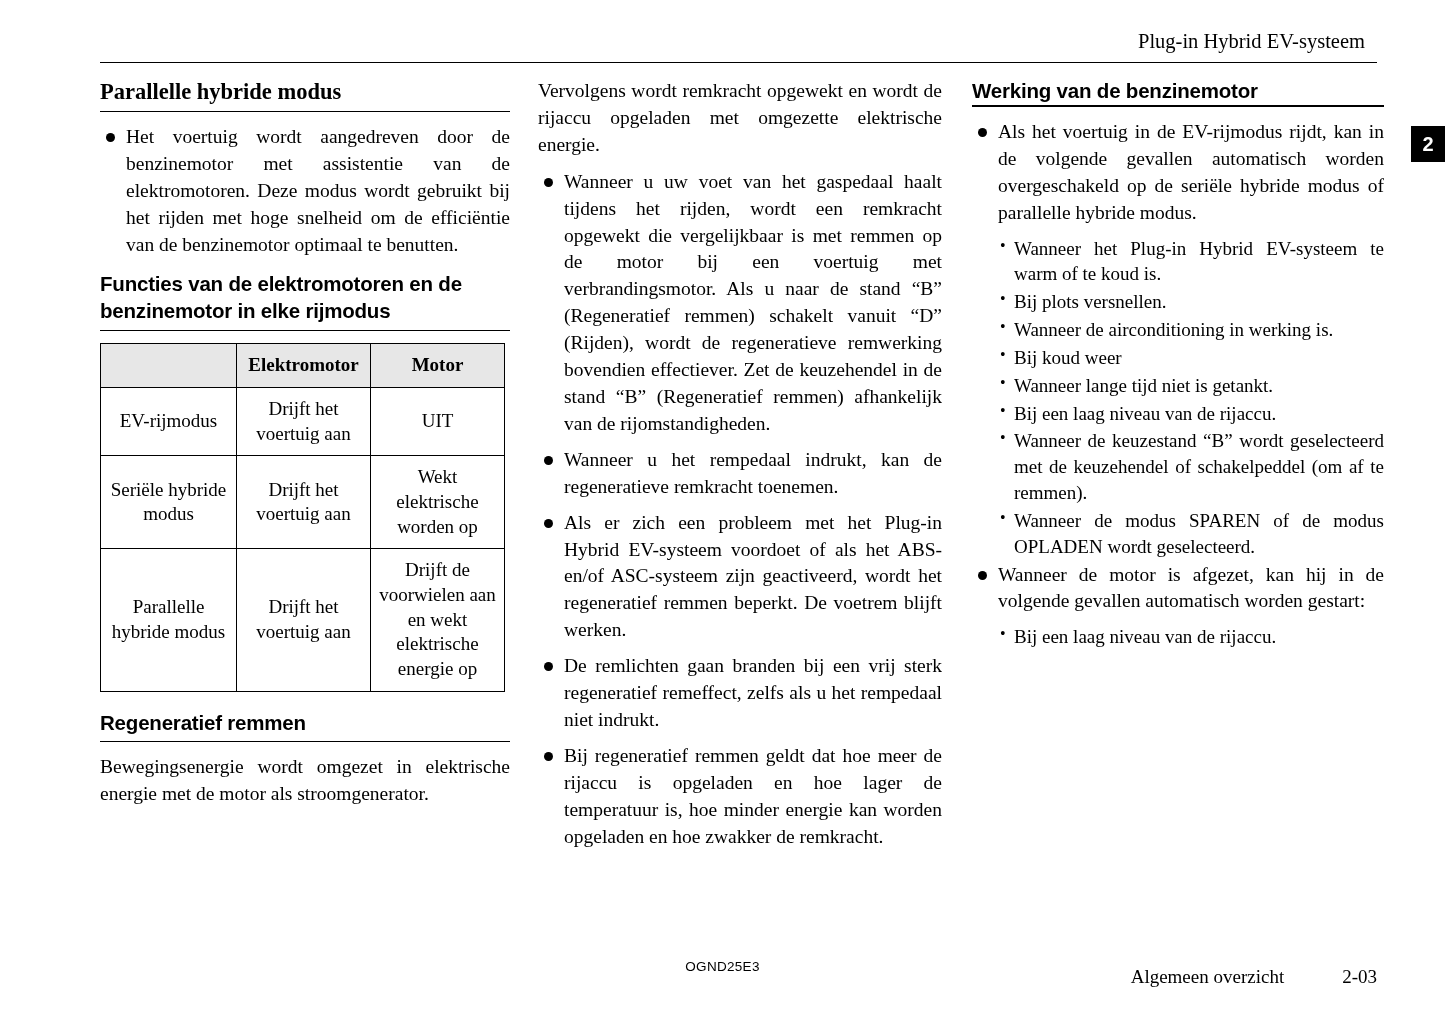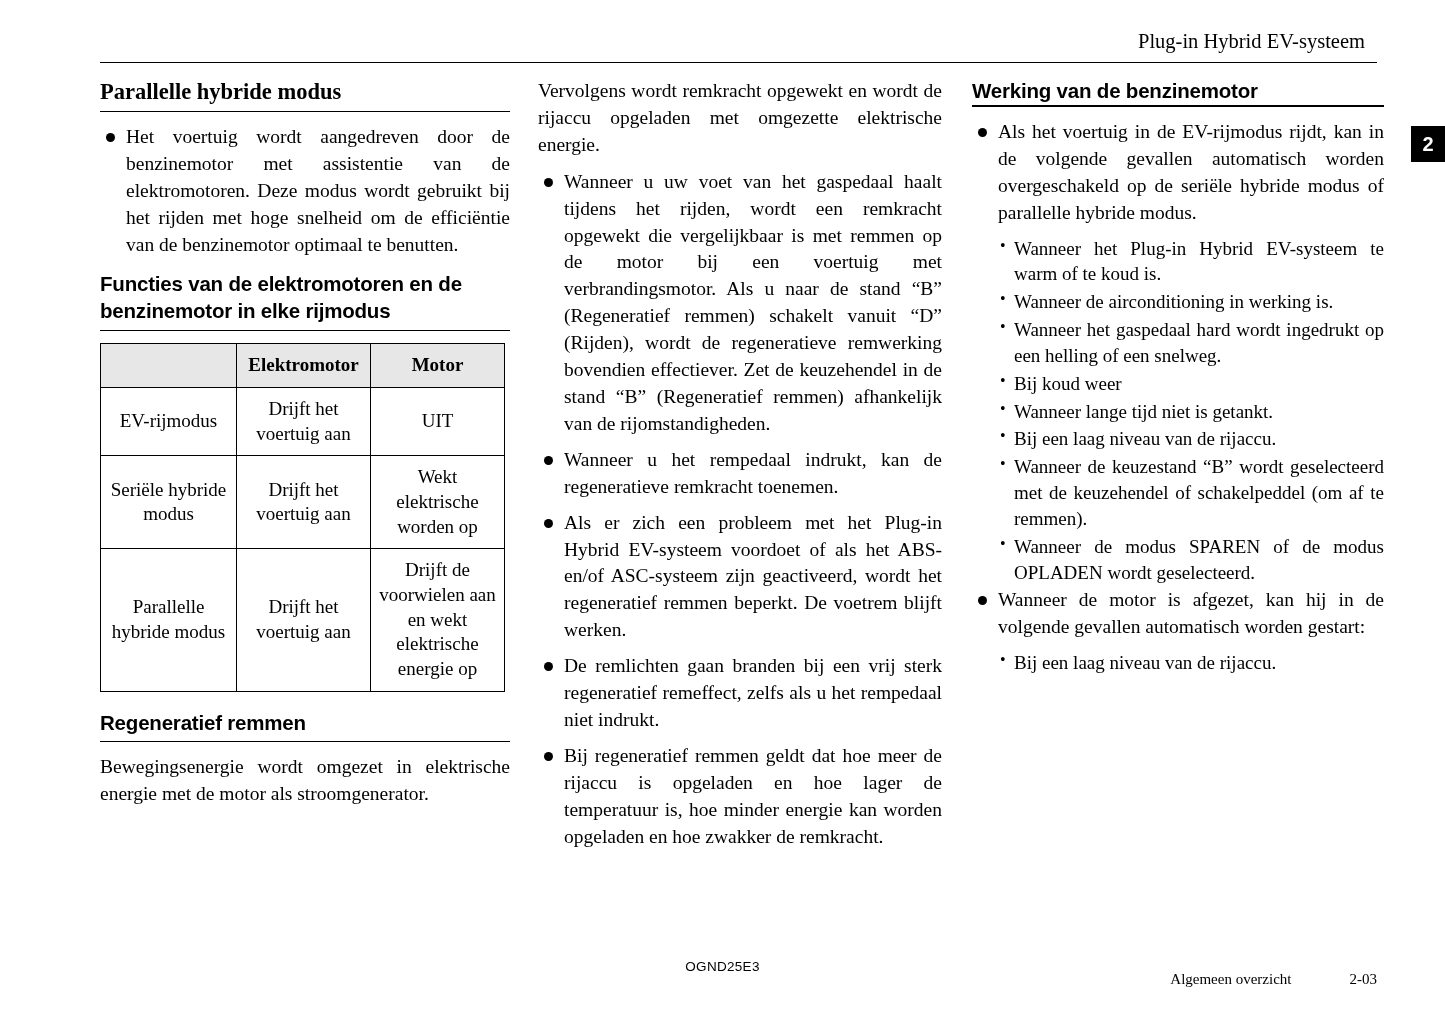--- a/index.html
+++ b/index.html
@@ -279,6 +279,7 @@
     <div class="sub-wrap">
       <ul class="sub">
         <li>Wanneer het Plug-in Hybrid EV-systeem te warm of te koud is.</li>
+        <li>Bij plots versnellen.</li>
         <li>Wanneer de airconditioning in werking is.</li>
         <li>Wanneer het gaspedaal hard wordt ingedrukt op een helling of een snelweg.</li>
         <li>Bij koud weer</li>

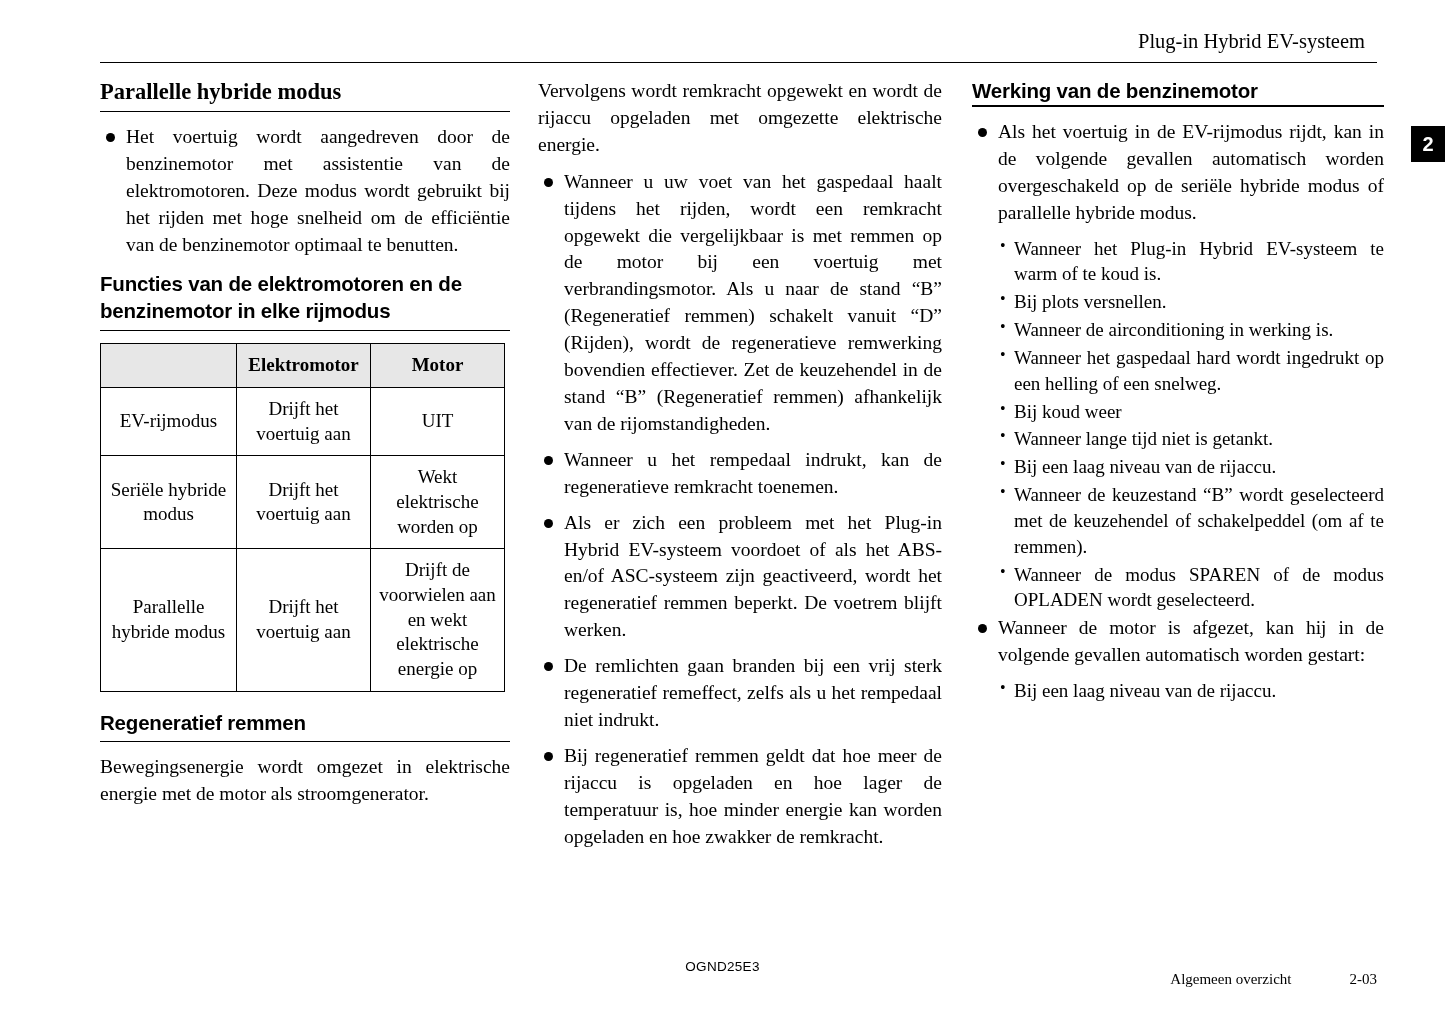--- a/index.html
+++ b/index.html
@@ -281,7 +281,6 @@
         <li>Wanneer het Plug-in Hybrid EV-systeem te warm of te koud is.</li>
         <li>Bij plots versnellen.</li>
         <li>Wanneer de airconditioning in werking is.</li>
-        <li>Wanneer het gaspedaal hard wordt ingedrukt op een helling of een snelweg.</li>
         <li>Bij koud weer</li>
         <li>Wanneer lange tijd niet is getankt.</li>
         <li>Bij een laag niveau van de rijaccu.</li>

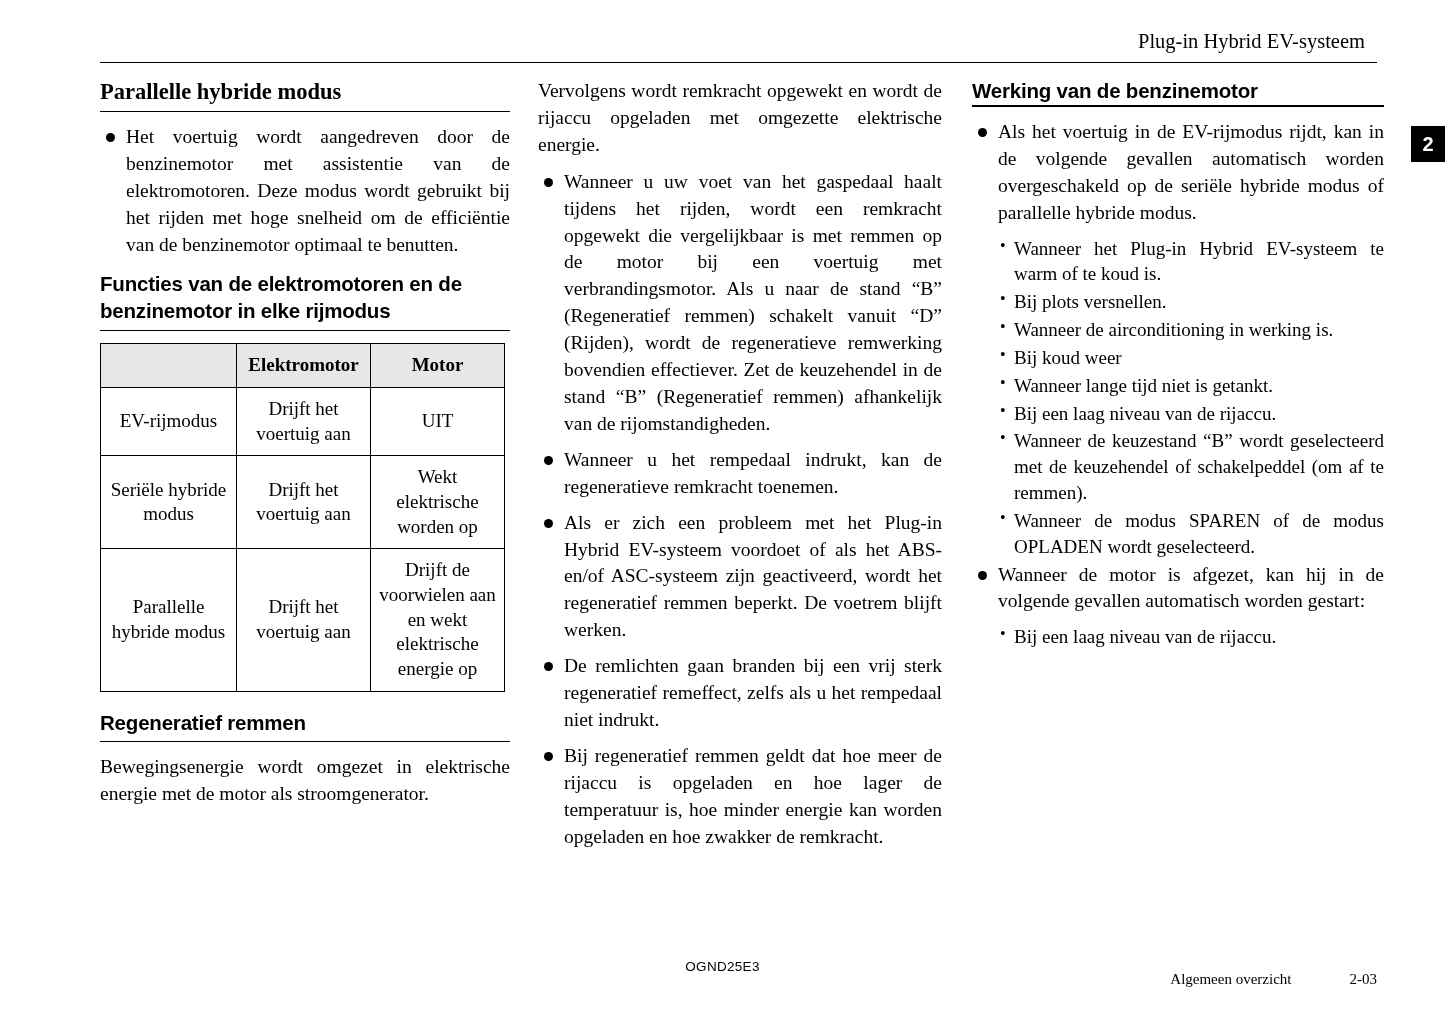--- a/index.html
+++ b/index.html
@@ -191,7 +191,7 @@
     position: absolute;
     bottom: 30px;
     right: 68px;
-    font-size: 15px;
+    font-size: 19px;
     display: flex;
     align-items: flex-end;
     gap: 58px;

